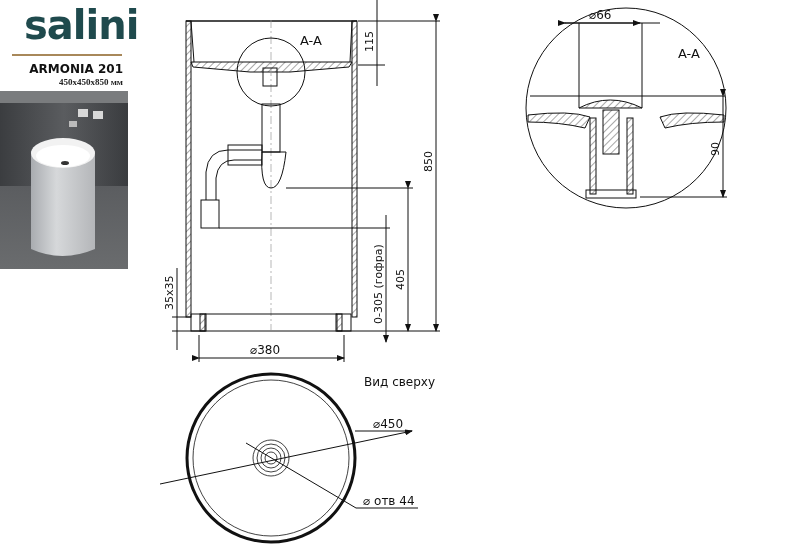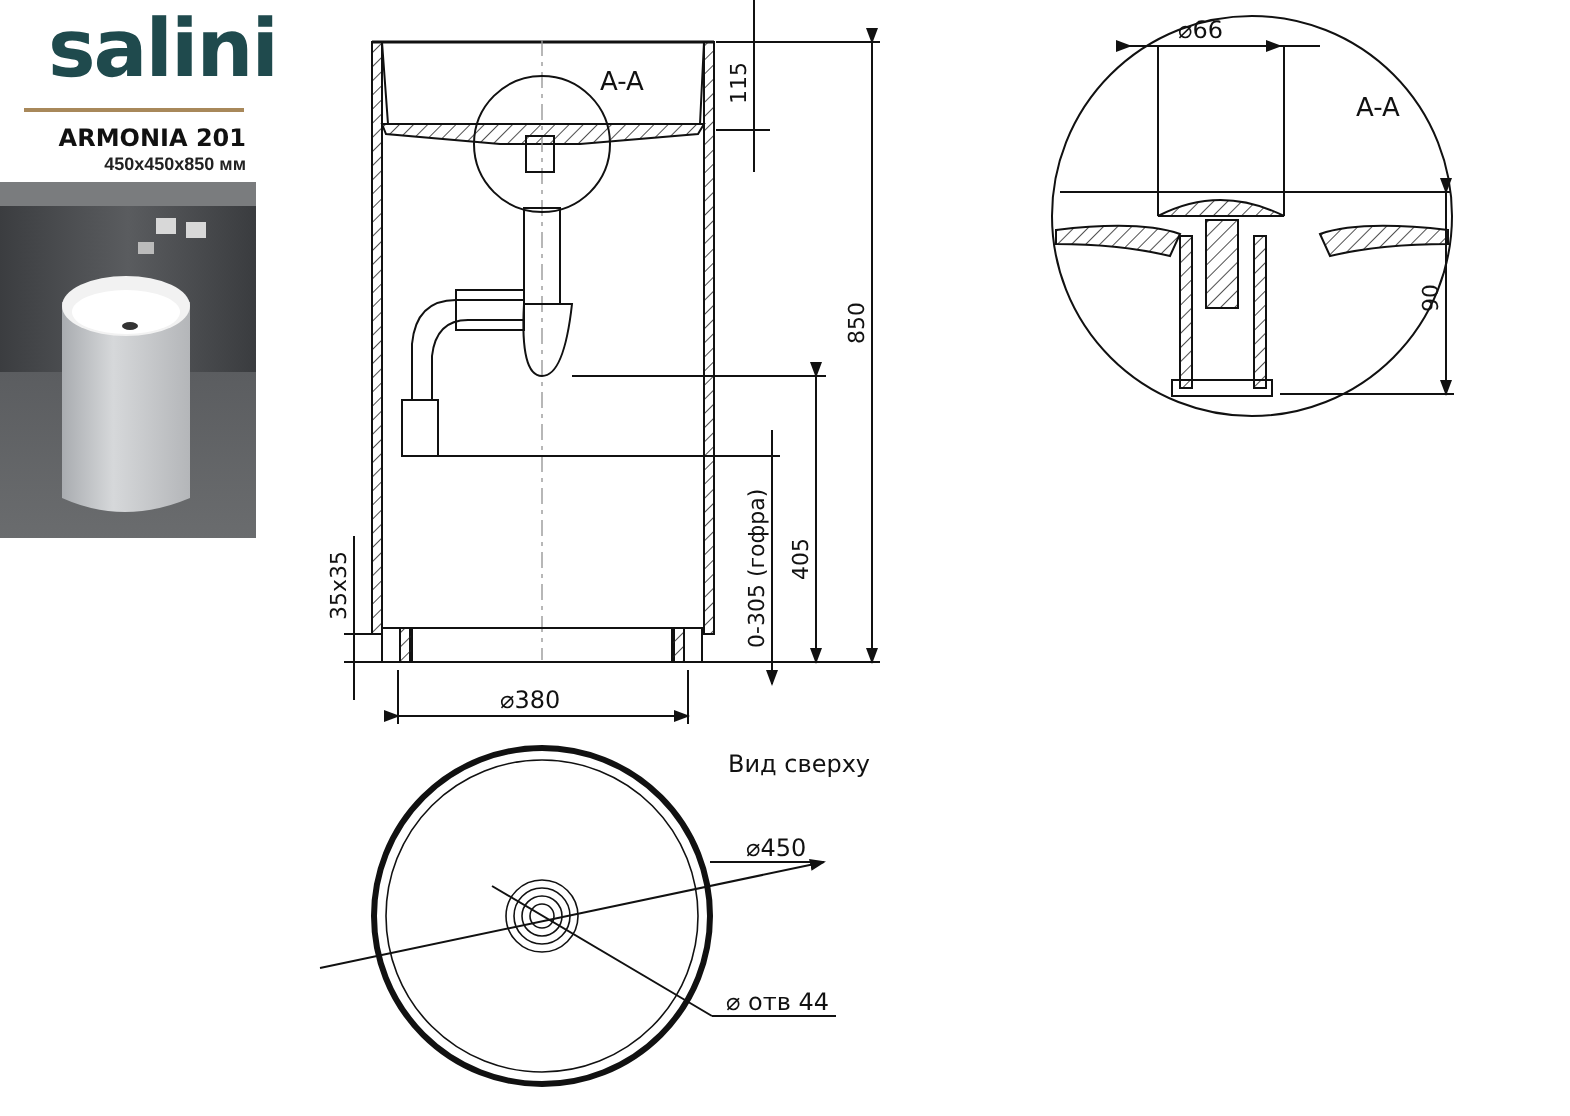--- a/index.html
+++ b/index.html
@@ -7,7 +7,7 @@
   .logo { position:absolute; left:24px; top:0px; font-family:"DejaVu Sans", sans-serif; font-weight:bold; font-size:40px; letter-spacing:-1px; line-height:50px; }
   .gold-line { position:absolute; left:12px; top:54px; width:110px; height:2px; }
   .model { position:absolute; right:662px; top:62px; font-weight:bold; font-size:12px; color:#111; text-align:right; white-space:nowrap; font-family:"DejaVu Sans", sans-serif; }
-  .dims { position:absolute; right:662px; top:77px; font-weight:bold; font-size:9px; color:#222; white-space:nowrap; font-family:Liberation Sans, sans-serif; }
+  .dims { position:absolute; right:662px; top:77px; font-weight:bold; font-size:9px; color:#222; white-space:nowrap; font-family:Liberation Serif, serif; }
   .photo { position:absolute; left:0; top:91px; width:128px; height:178px; overflow:hidden; }
   svg.drawing { position:absolute; left:0; top:0; }
   .lbl { font-family:"DejaVu Sans", sans-serif; fill:#111; }

